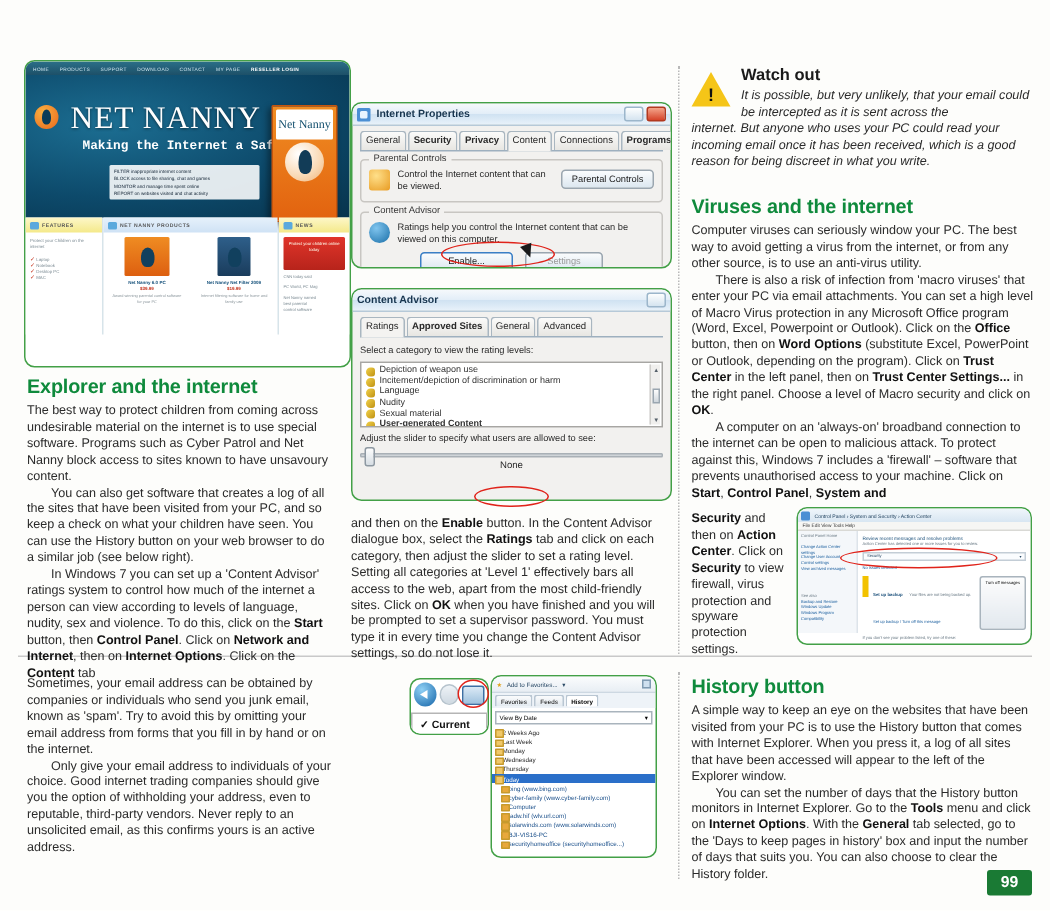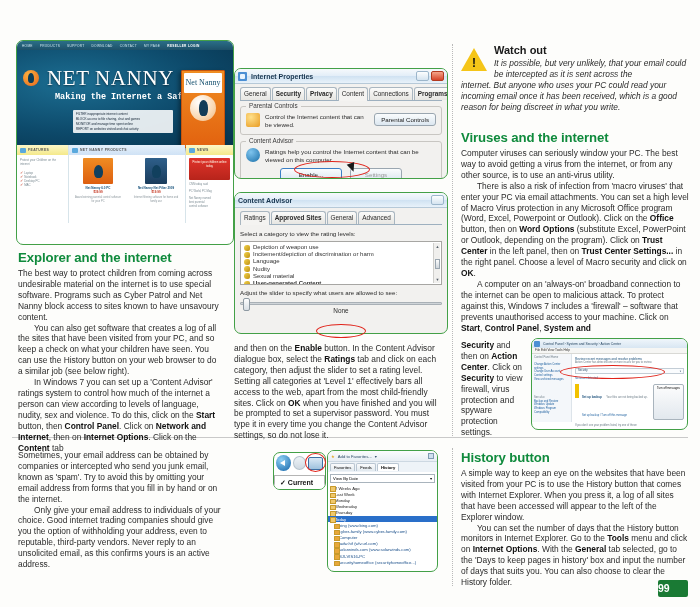--- a/index.html
+++ b/index.html
@@ -702,7 +702,7 @@
 
   <div style="position:absolute; left:18px; top:450px; width:205px;">
     <div class="body-txt">
-      <span>Sometimes, your email address can be obtained by companies or intercepted who send you junk email, known as 'spam'. Try to avoid this by omitting your email address from forms that you fill in by hand or on the internet.</span>
+      <span>Sometimes, your email address can be obtained by companies or individuals who send you junk email, known as 'spam'. Try to avoid this by omitting your email address from forms that you fill in by hand or on the internet.</span>
       <span class="ind">&nbsp;&nbsp;&nbsp;Only give your email address to individuals of your choice. Good internet trading companies should give you the option of withholding your address, even to reputable, third-party vendors. Never reply to an unsolicited email, as this confirms yours is an active address.</span>
     </div>
   </div>

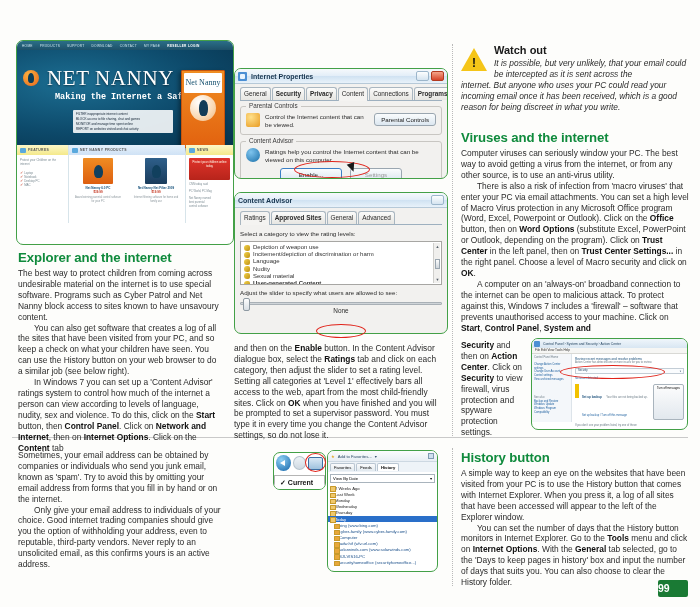--- a/index.html
+++ b/index.html
@@ -43,7 +43,7 @@
     color: #fff;
     font-size: 10.5px;
     font-weight: bold;
-    text-align: left;
+    text-align: center;
     line-height: 17px;
     border-radius: 2px;
   }

